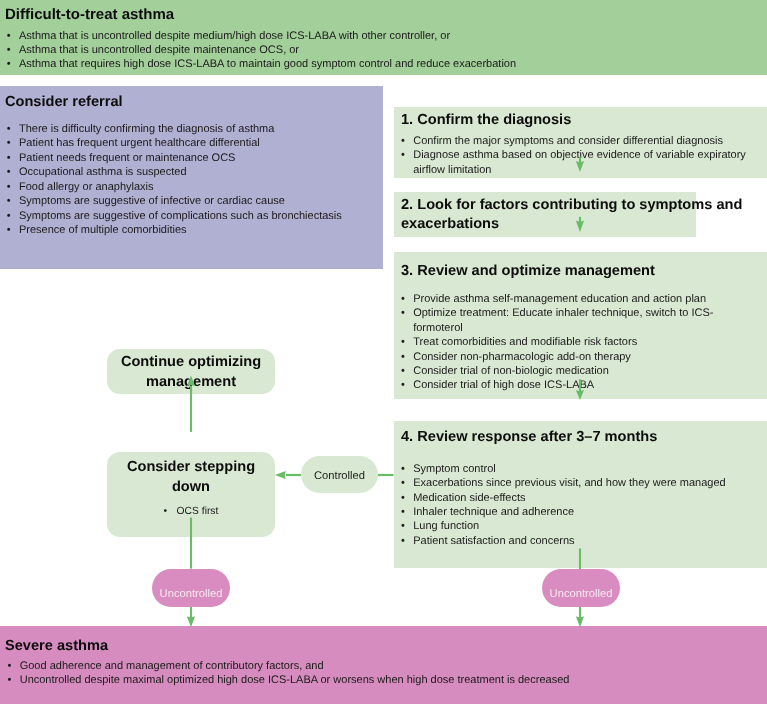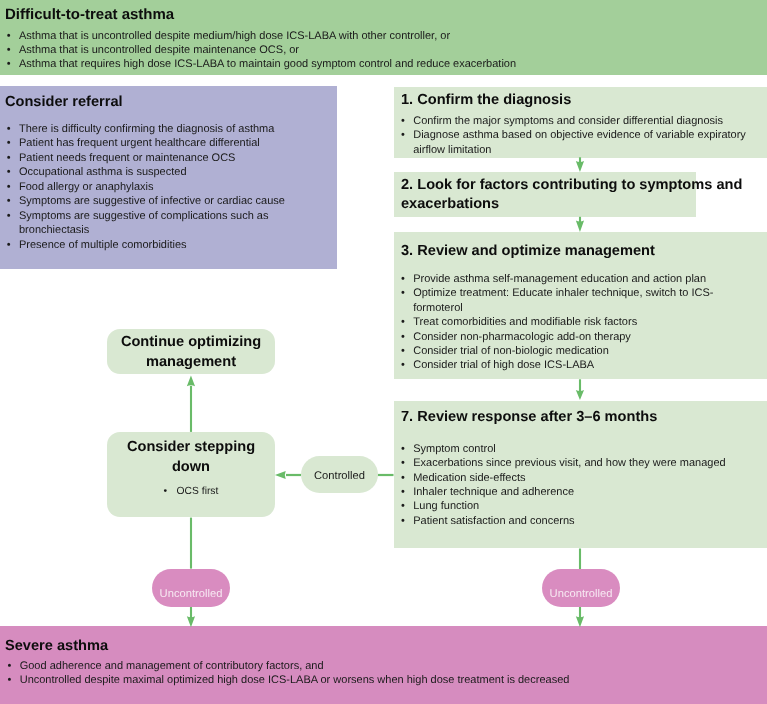--- a/index.html
+++ b/index.html
@@ -34,7 +34,7 @@
   </ul>
 </div>
 
-<div class="box panel-purple" style="left:0;top:86px;width:337px;height:183px;">
+<div class="box panel-purple" style="left:0;top:86px;width:383px;height:183px;">
   <div class="ttl" style="position:absolute;left:5px;top:8.3px;">Consider referral</div>
   <ul id="referral-list" style="position:absolute;left:6.8px;top:36px;">
       <li><span class="bul">•</span><span class="txt">There is difficulty confirming the diagnosis of asthma</span></li>

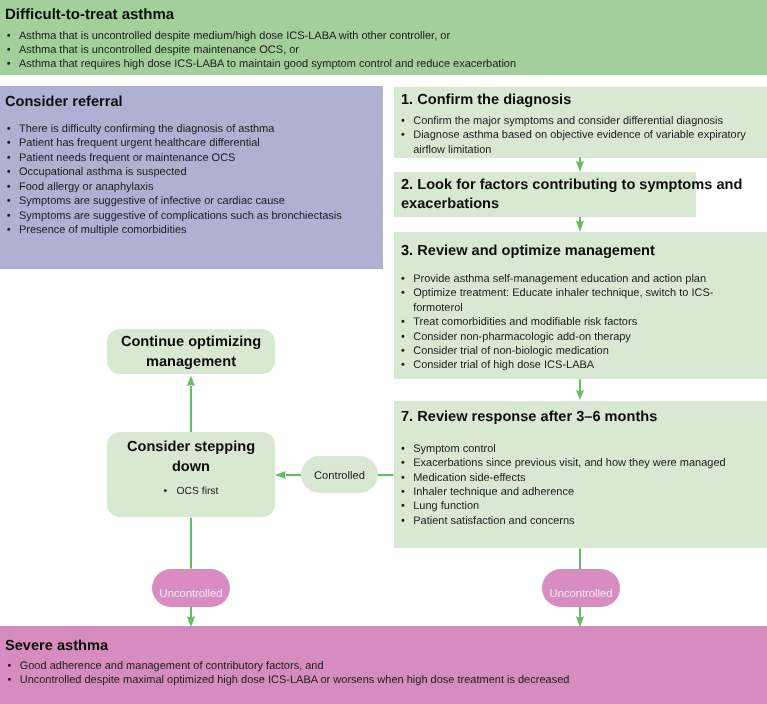--- a/index.html
+++ b/index.html
@@ -9,7 +9,7 @@
   .box{position:absolute;box-sizing:border-box;}
   .hdr-green{background:#a3cf9a;}
   .panel-purple{background:#b0b0d3;}
-  .panel-light{background:#d9e8d2;}
+  .panel-light{background:#d9e8d2;margin-top:20px;}
   .panel-pink{background:#d68cbf;}
   .ttl{font-weight:bold;color:#0d0d0d;font-size:14.6px;line-height:17.2px;margin:0;}
   .ttl-big{font-size:15px;}

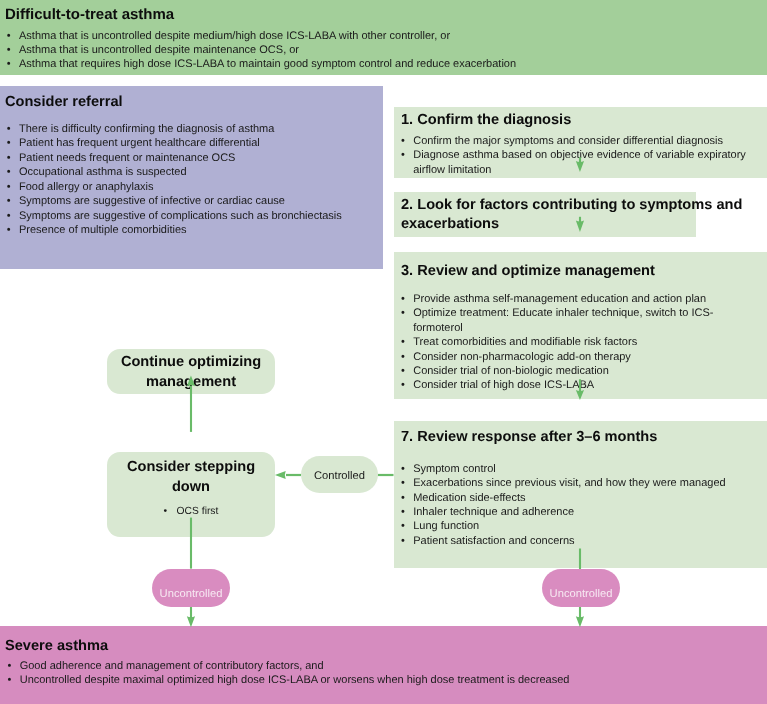--- a/index.html
+++ b/index.html
@@ -73,7 +73,7 @@
 </div>
 
 <div class="box panel-light" style="left:394px;top:401.2px;width:373px;height:146.8px;">
-  <div class="ttl" style="position:absolute;left:7px;top:7.5px;">7. Review response after 3–6 months</div>
+  <div class="ttl" style="position:absolute;left:7px;top:7.5px;">4. Review response after 3–7 months</div>
   <ul id="step4-list" style="position:absolute;left:7px;top:40.5px;width:353px;">
       <li><span class="bul">•</span><span class="txt">Symptom control</span></li>
       <li><span class="bul">•</span><span class="txt">Exacerbations since previous visit, and how they were managed</span></li>

